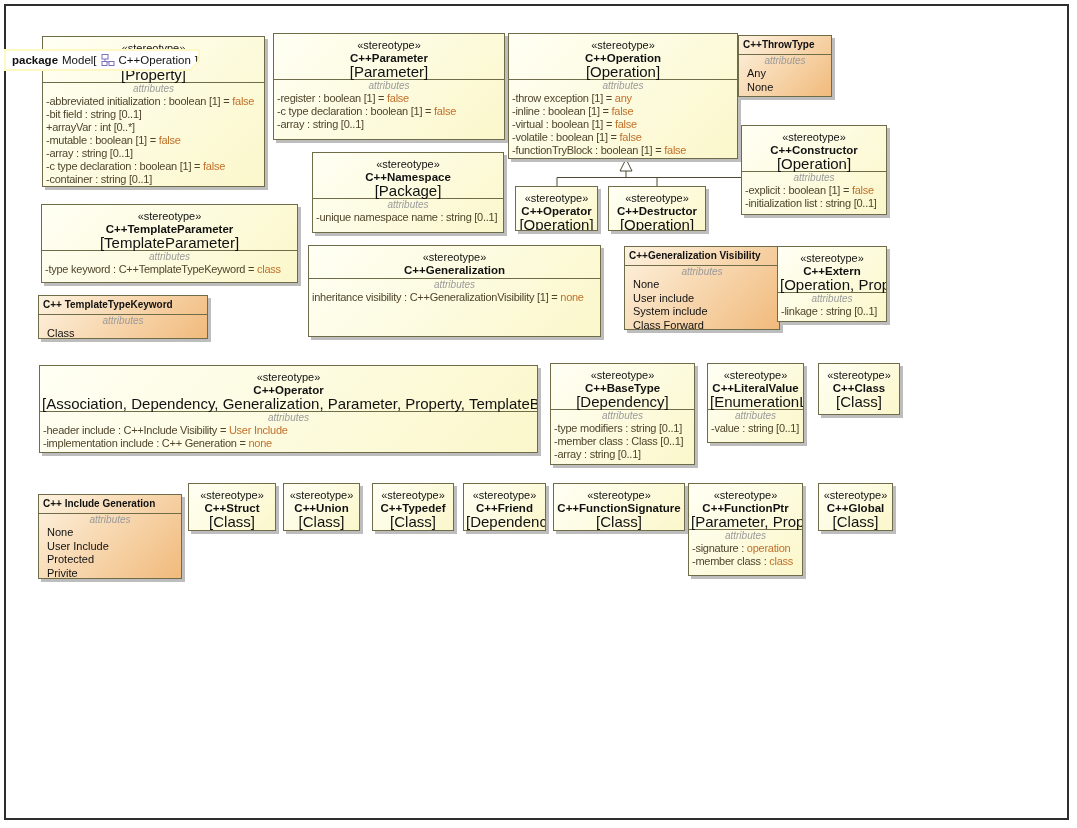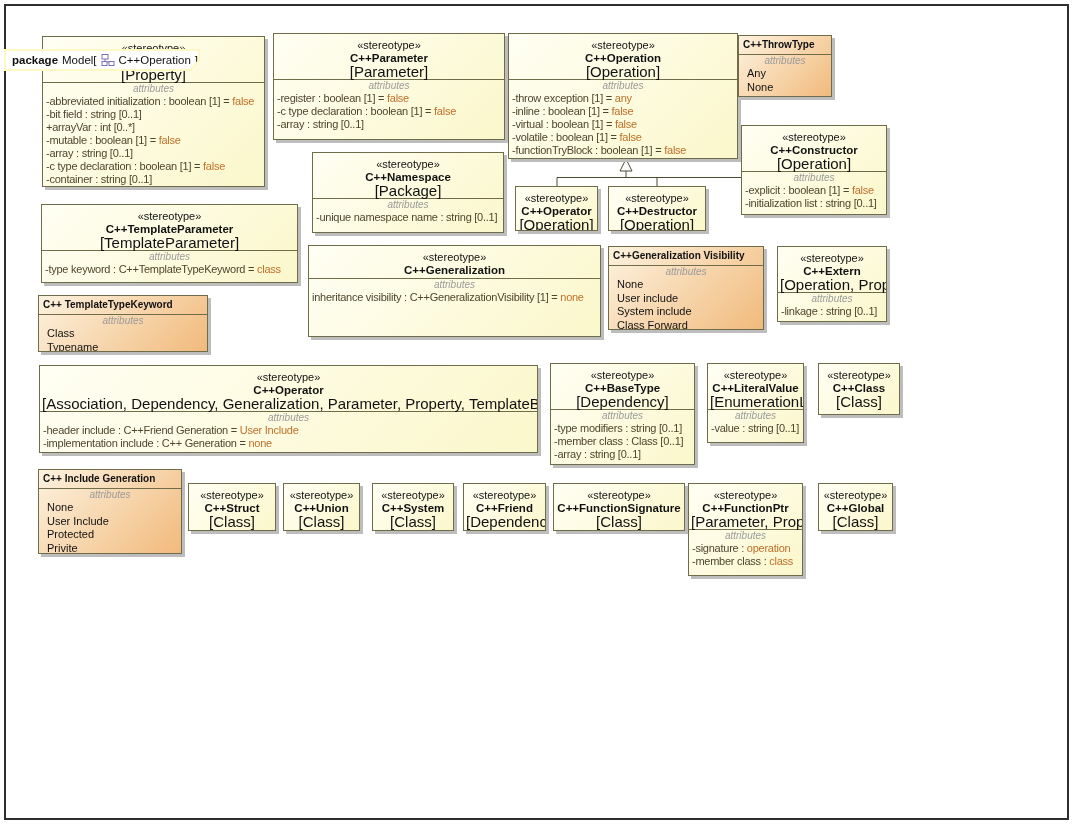--- a/index.html
+++ b/index.html
@@ -191,7 +191,7 @@
   </div>
 </div>
 
-<div class="node enum" style="left:608px;top:246px;width:156px;height:84px">
+<div class="node enum" style="left:624px;top:246px;width:156px;height:84px">
   <div class="ehdr">C++Generalization Visibility</div>
   <div class="ebody">
     <div class="attrs-label">attributes</div>

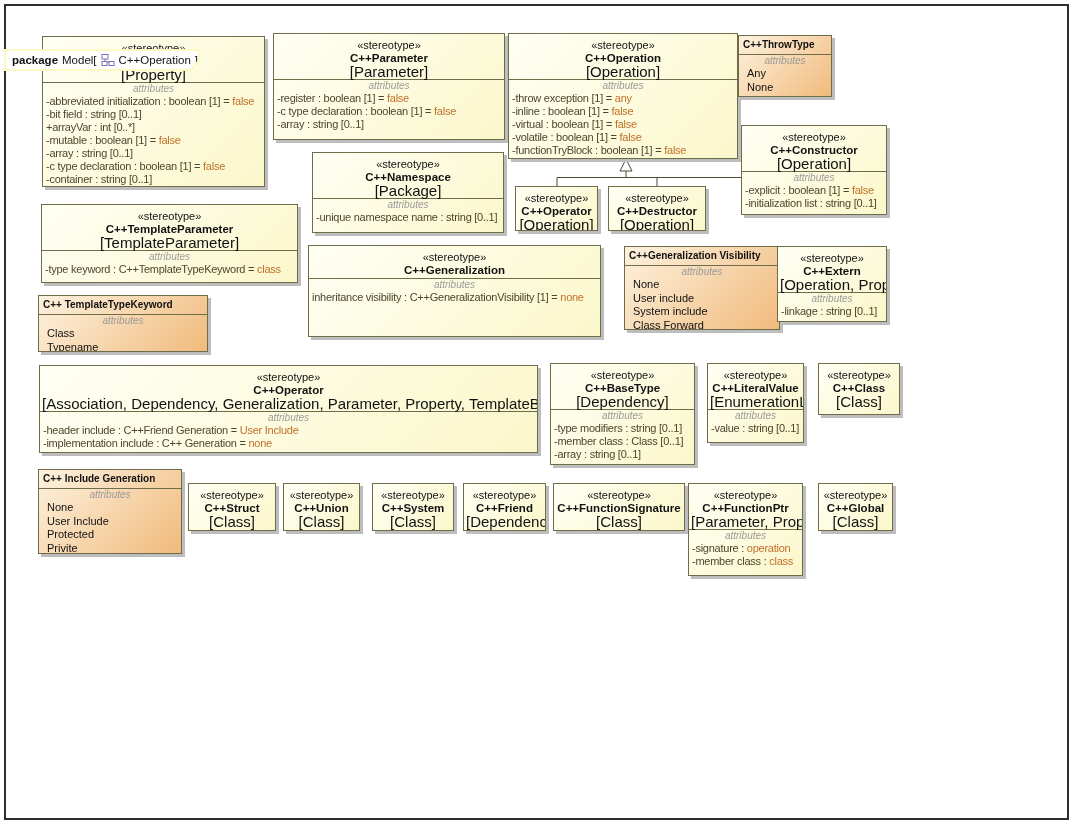--- a/index.html
+++ b/index.html
@@ -171,7 +171,7 @@
   </div>
 </div>
 
-<div class="node enum" style="left:38px;top:295px;width:170px;height:57px">
+<div class="node enum" style="left:38px;top:295px;width:170px;height:44px">
   <div class="ehdr">C++ TemplateTypeKeyword</div>
   <div class="ebody">
     <div class="attrs-label">attributes</div>

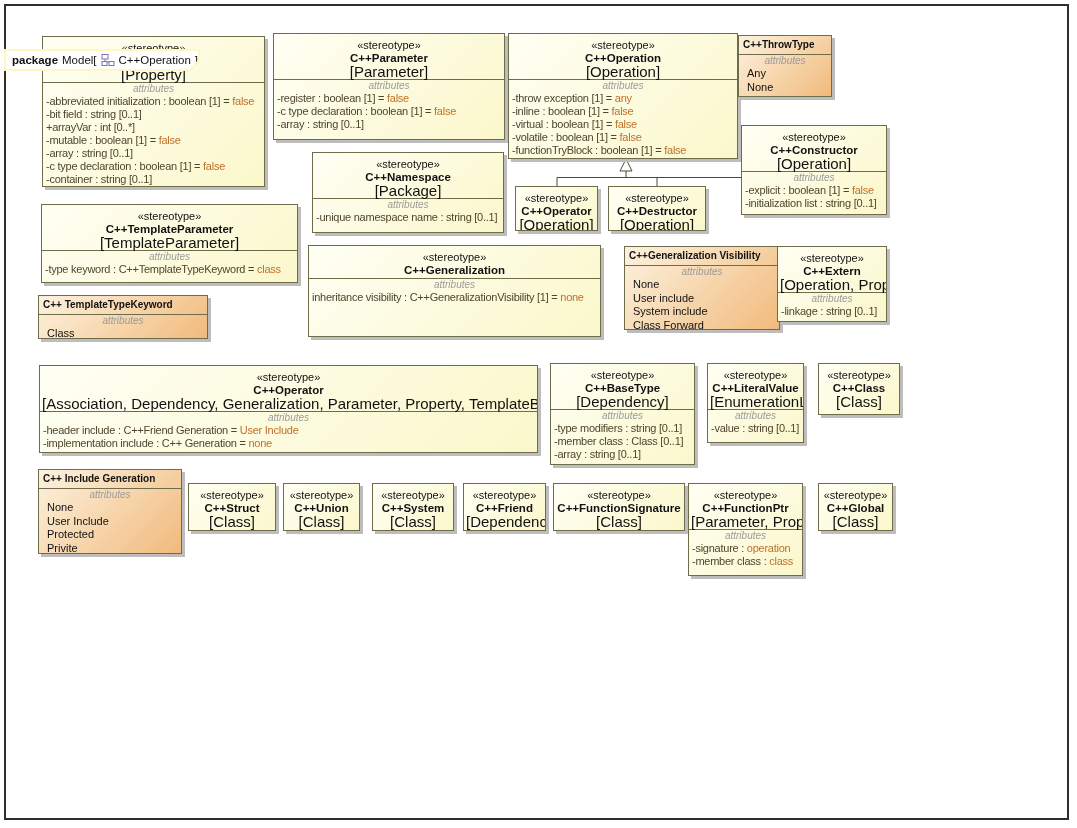--- a/index.html
+++ b/index.html
@@ -222,7 +222,7 @@
   </div>
   <div class="attrs">
     <div class="attrs-label">attributes</div>
-    <div class="attr-line"><span>-header include : C++Friend Generation = </span><span class="val">User Include</span></div>
+    <div class="attr-line"><span>-header include : C++Include Visibility = </span><span class="val">User Include</span></div>
     <div class="attr-line"><span>-implementation include : C++ Generation = </span><span class="val">none</span></div>
   </div>
 </div>

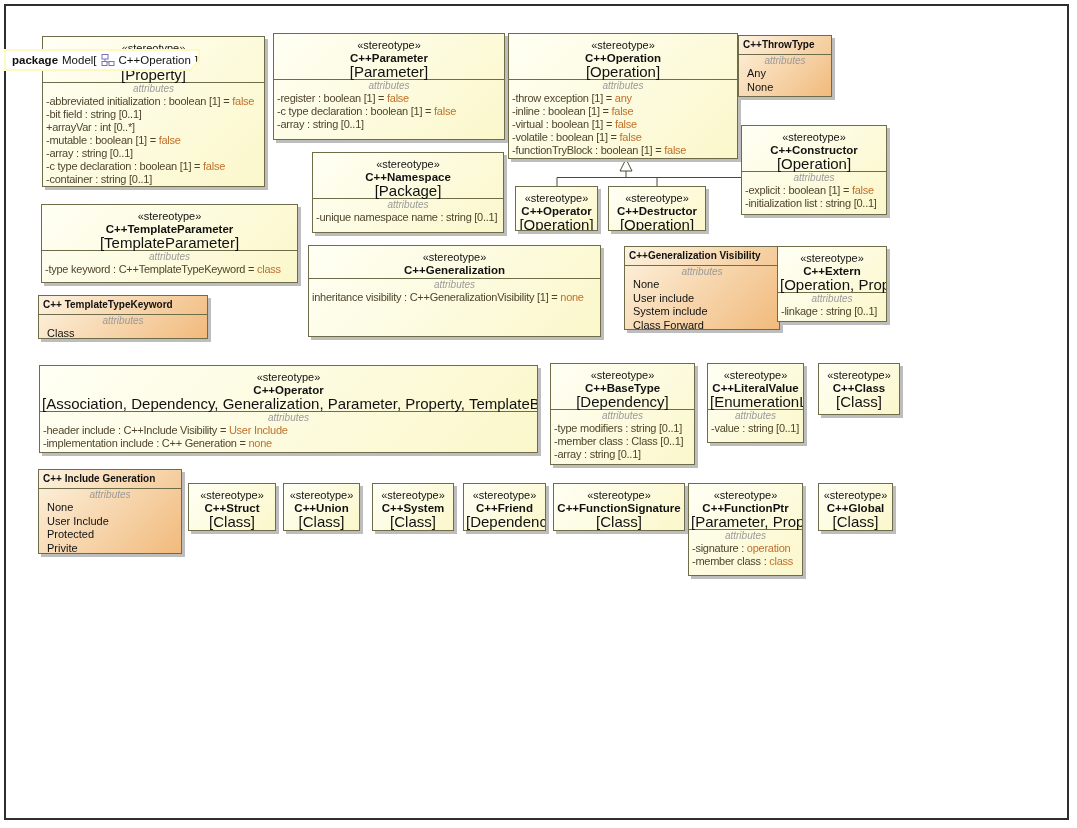--- a/index.html
+++ b/index.html
@@ -261,7 +261,7 @@
   </div>
 </div>
 
-<div class="node enum" style="left:38px;top:469px;width:144px;height:85px">
+<div class="node enum" style="left:38px;top:494px;width:144px;height:85px">
   <div class="ehdr">C++ Include Generation</div>
   <div class="ebody">
     <div class="attrs-label">attributes</div>

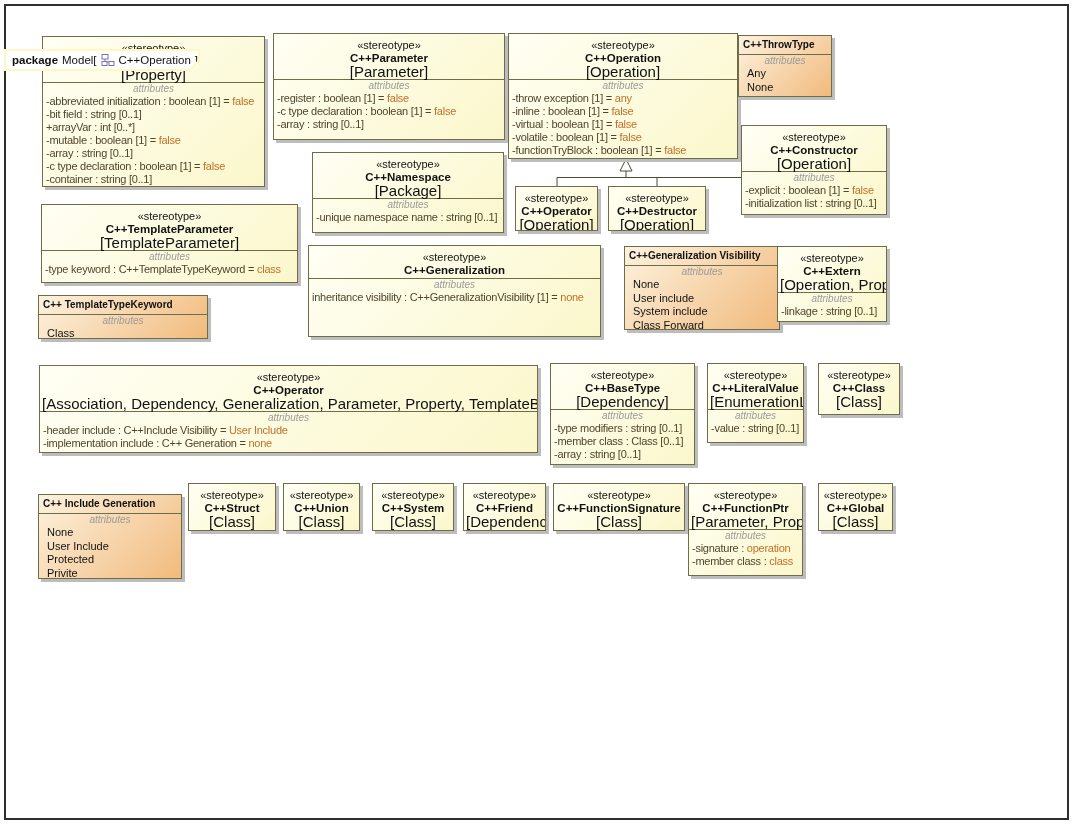--- a/index.html
+++ b/index.html
@@ -291,7 +291,7 @@
 <div class="node" style="left:372px;top:483px;width:82px;height:48px">
   <div class="hdr">
     <div class="st">«stereotype»</div>
-    <div class="nm">C++System</div>
+    <div class="nm">C++Typedef</div>
     <div class="meta">[Class]</div>
   </div>
 </div>

